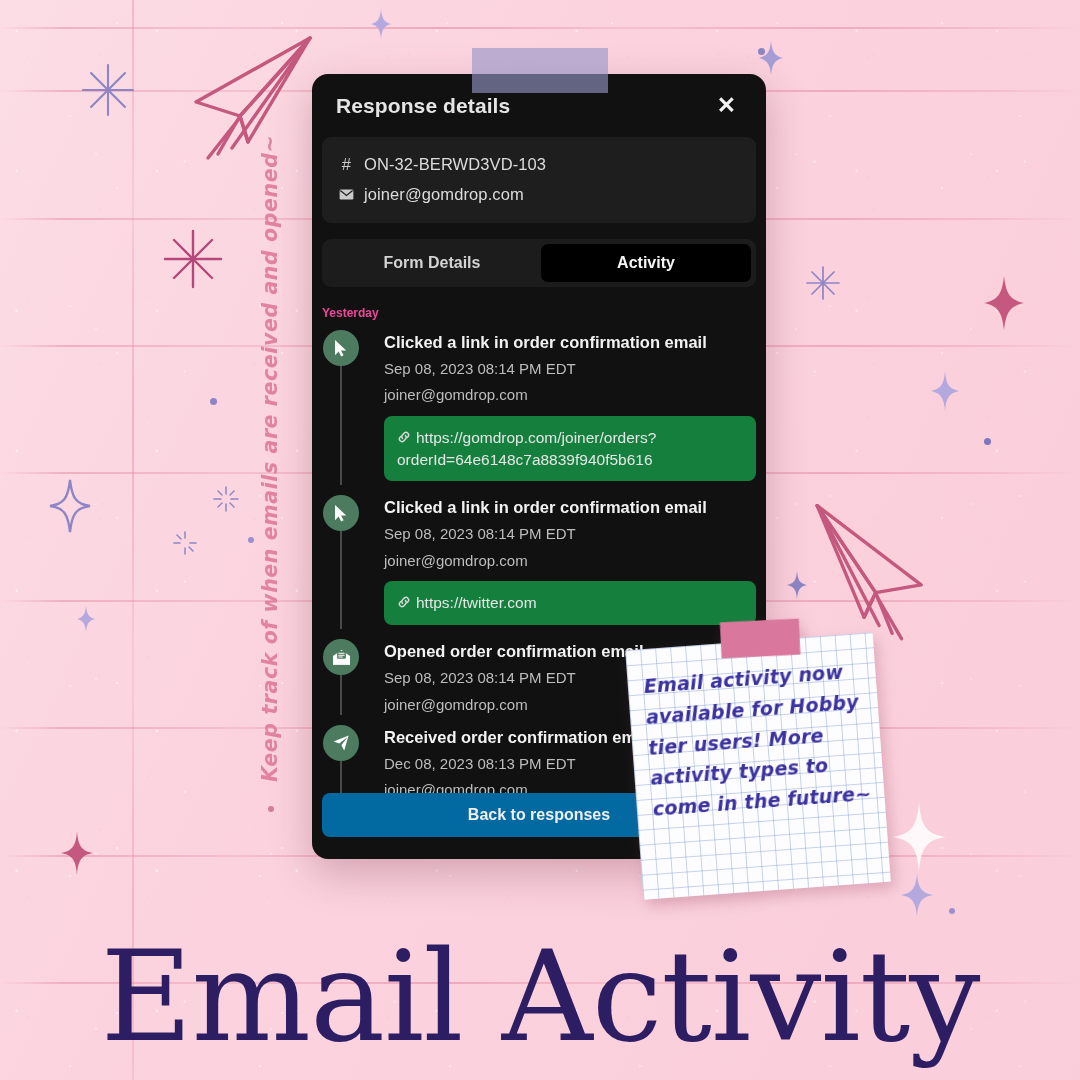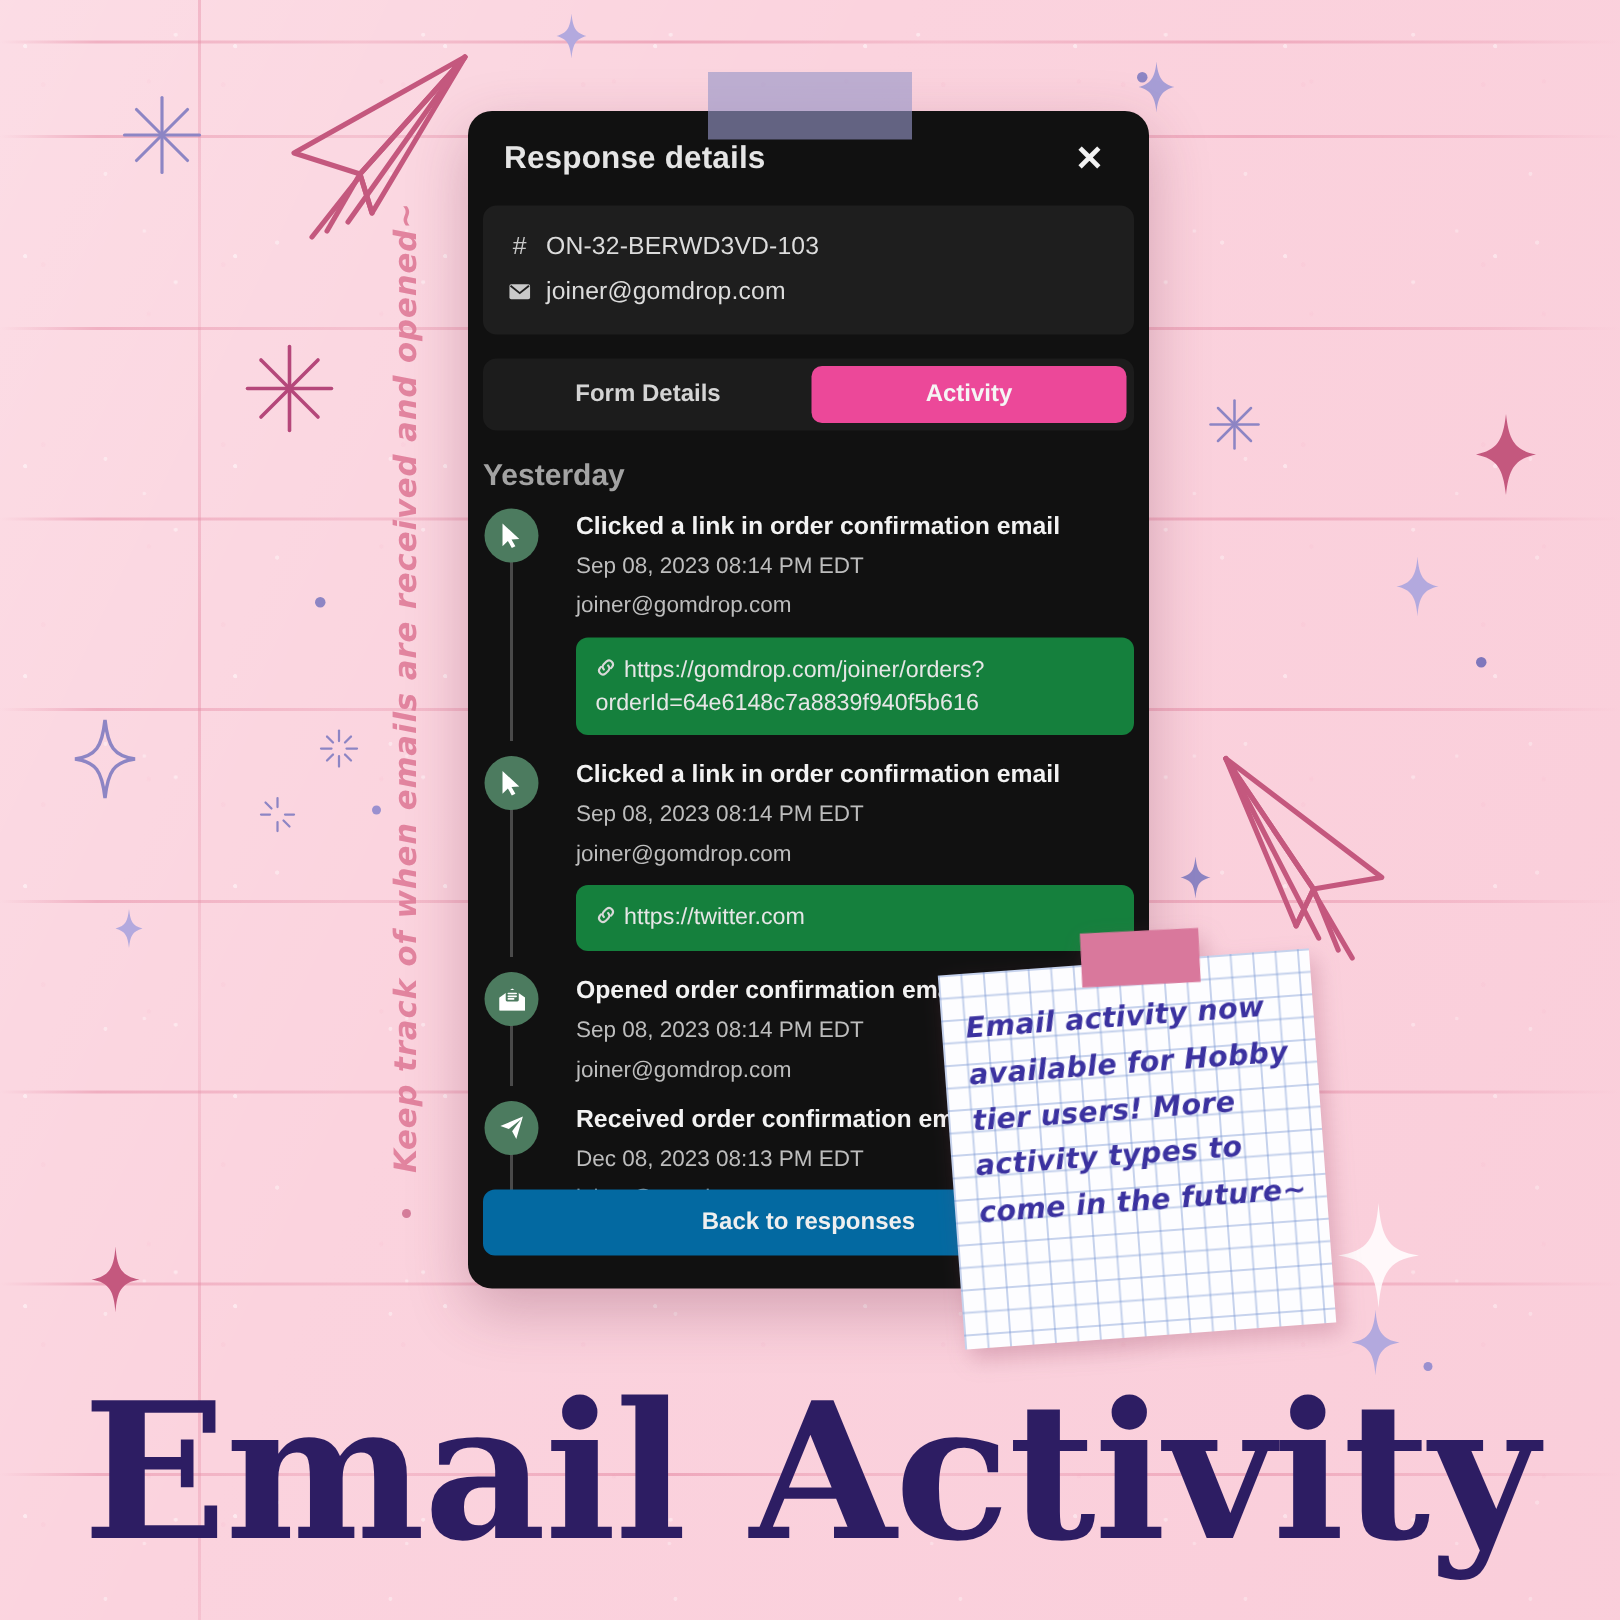--- a/index.html
+++ b/index.html
@@ -175,7 +175,7 @@
     border-radius: 7px;
     cursor: pointer;
   }
-  .tab.active { background: #ec4899; color: #f5f5f5; }
+  .tab.active { background: #000000; color: #f5f5f5; }
 
   .day-label {
     font-size: 20px;

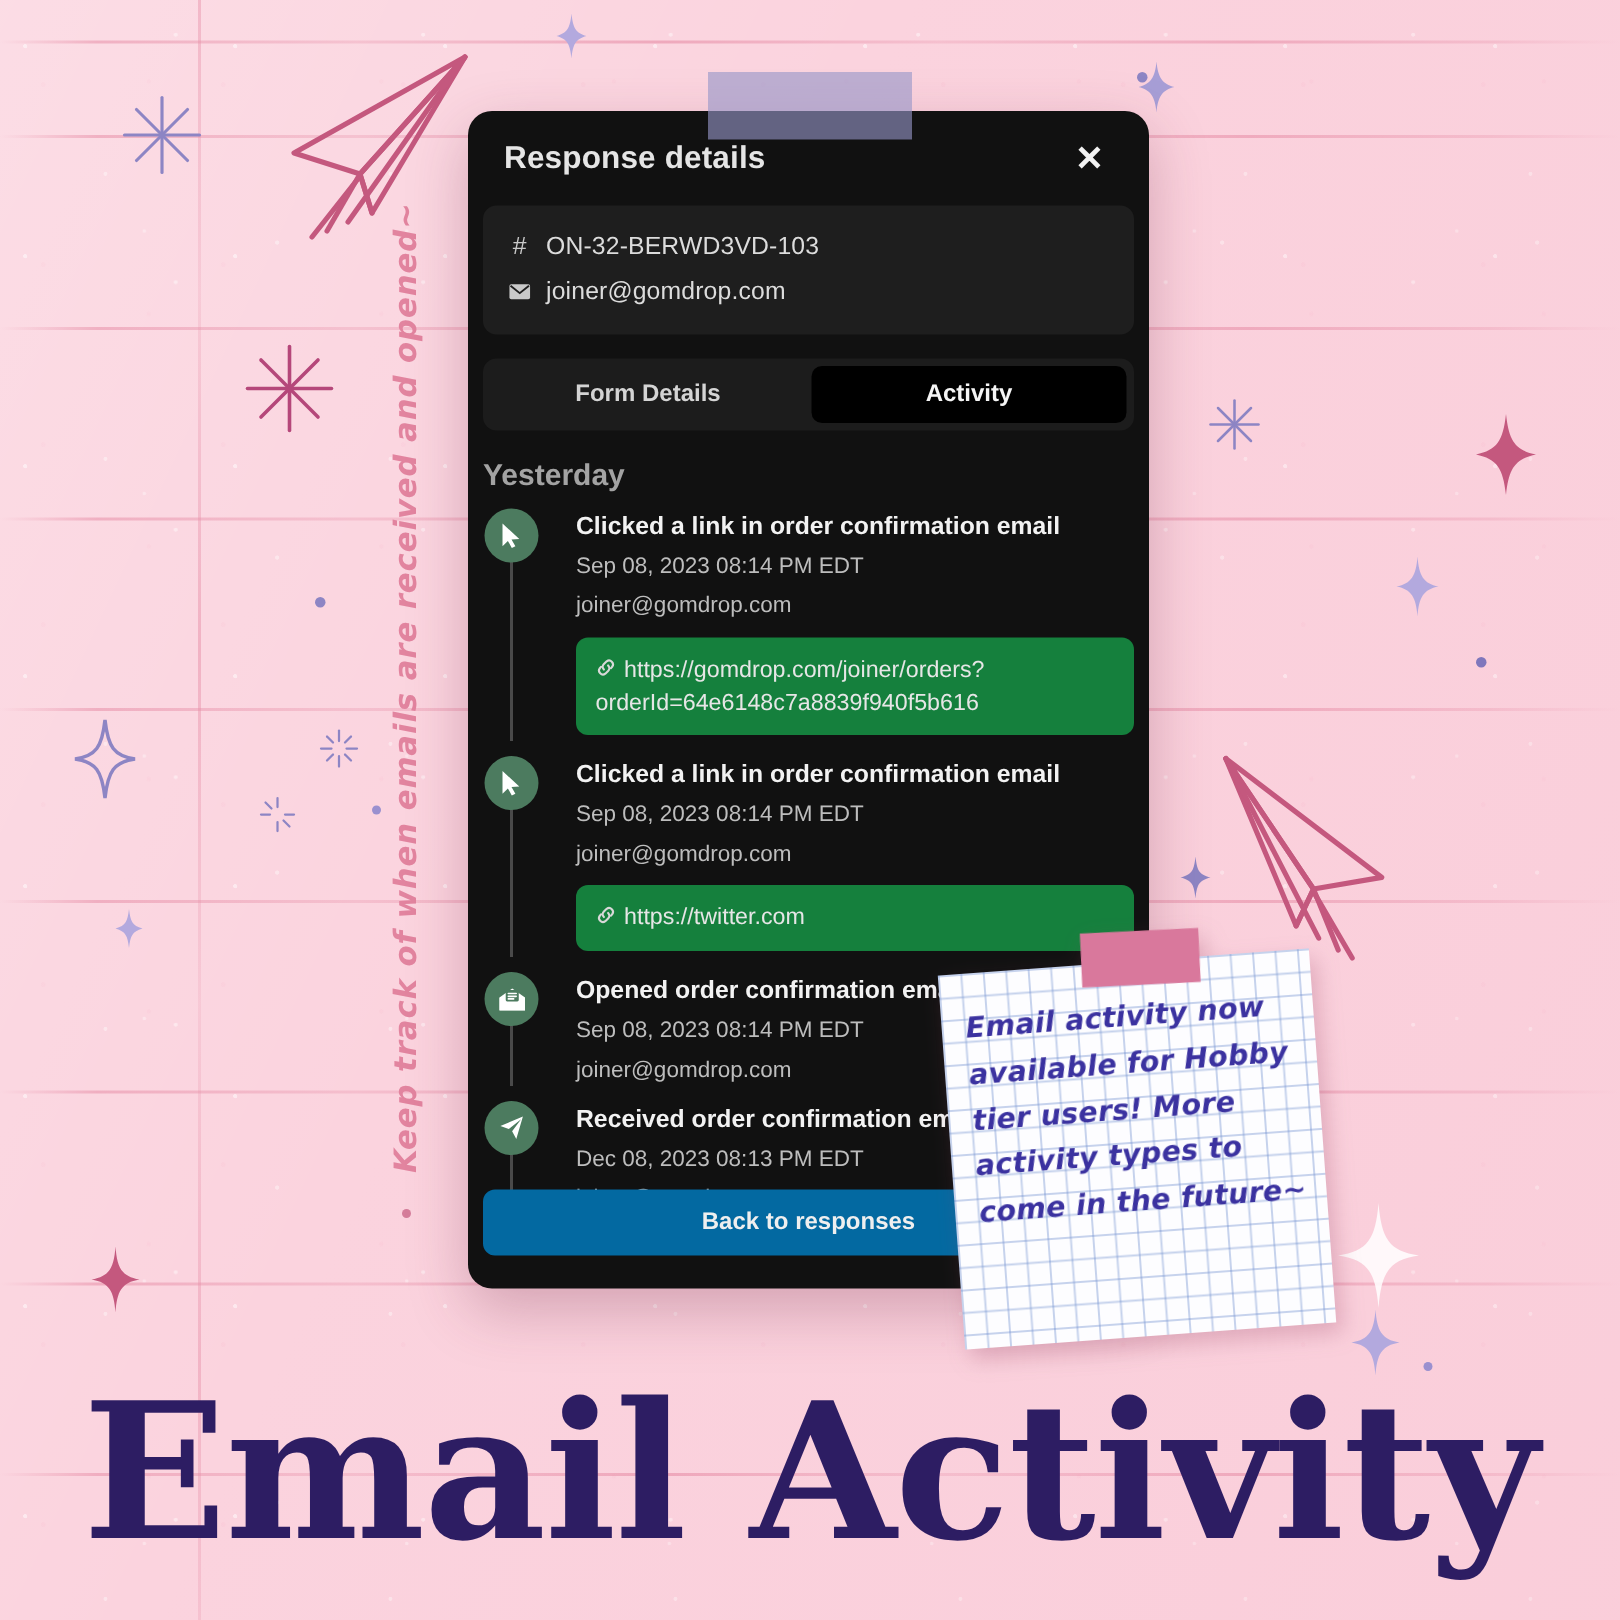--- a/index.html
+++ b/index.html
@@ -178,9 +178,9 @@
   .tab.active { background: #000000; color: #f5f5f5; }
 
   .day-label {
-    font-size: 20px;
+    font-size: 12px;
     font-weight: 700;
-    color: #a3a3a3;
+    color: #ec4899;
     padding: 19px 0 10px 10px;
   }
 

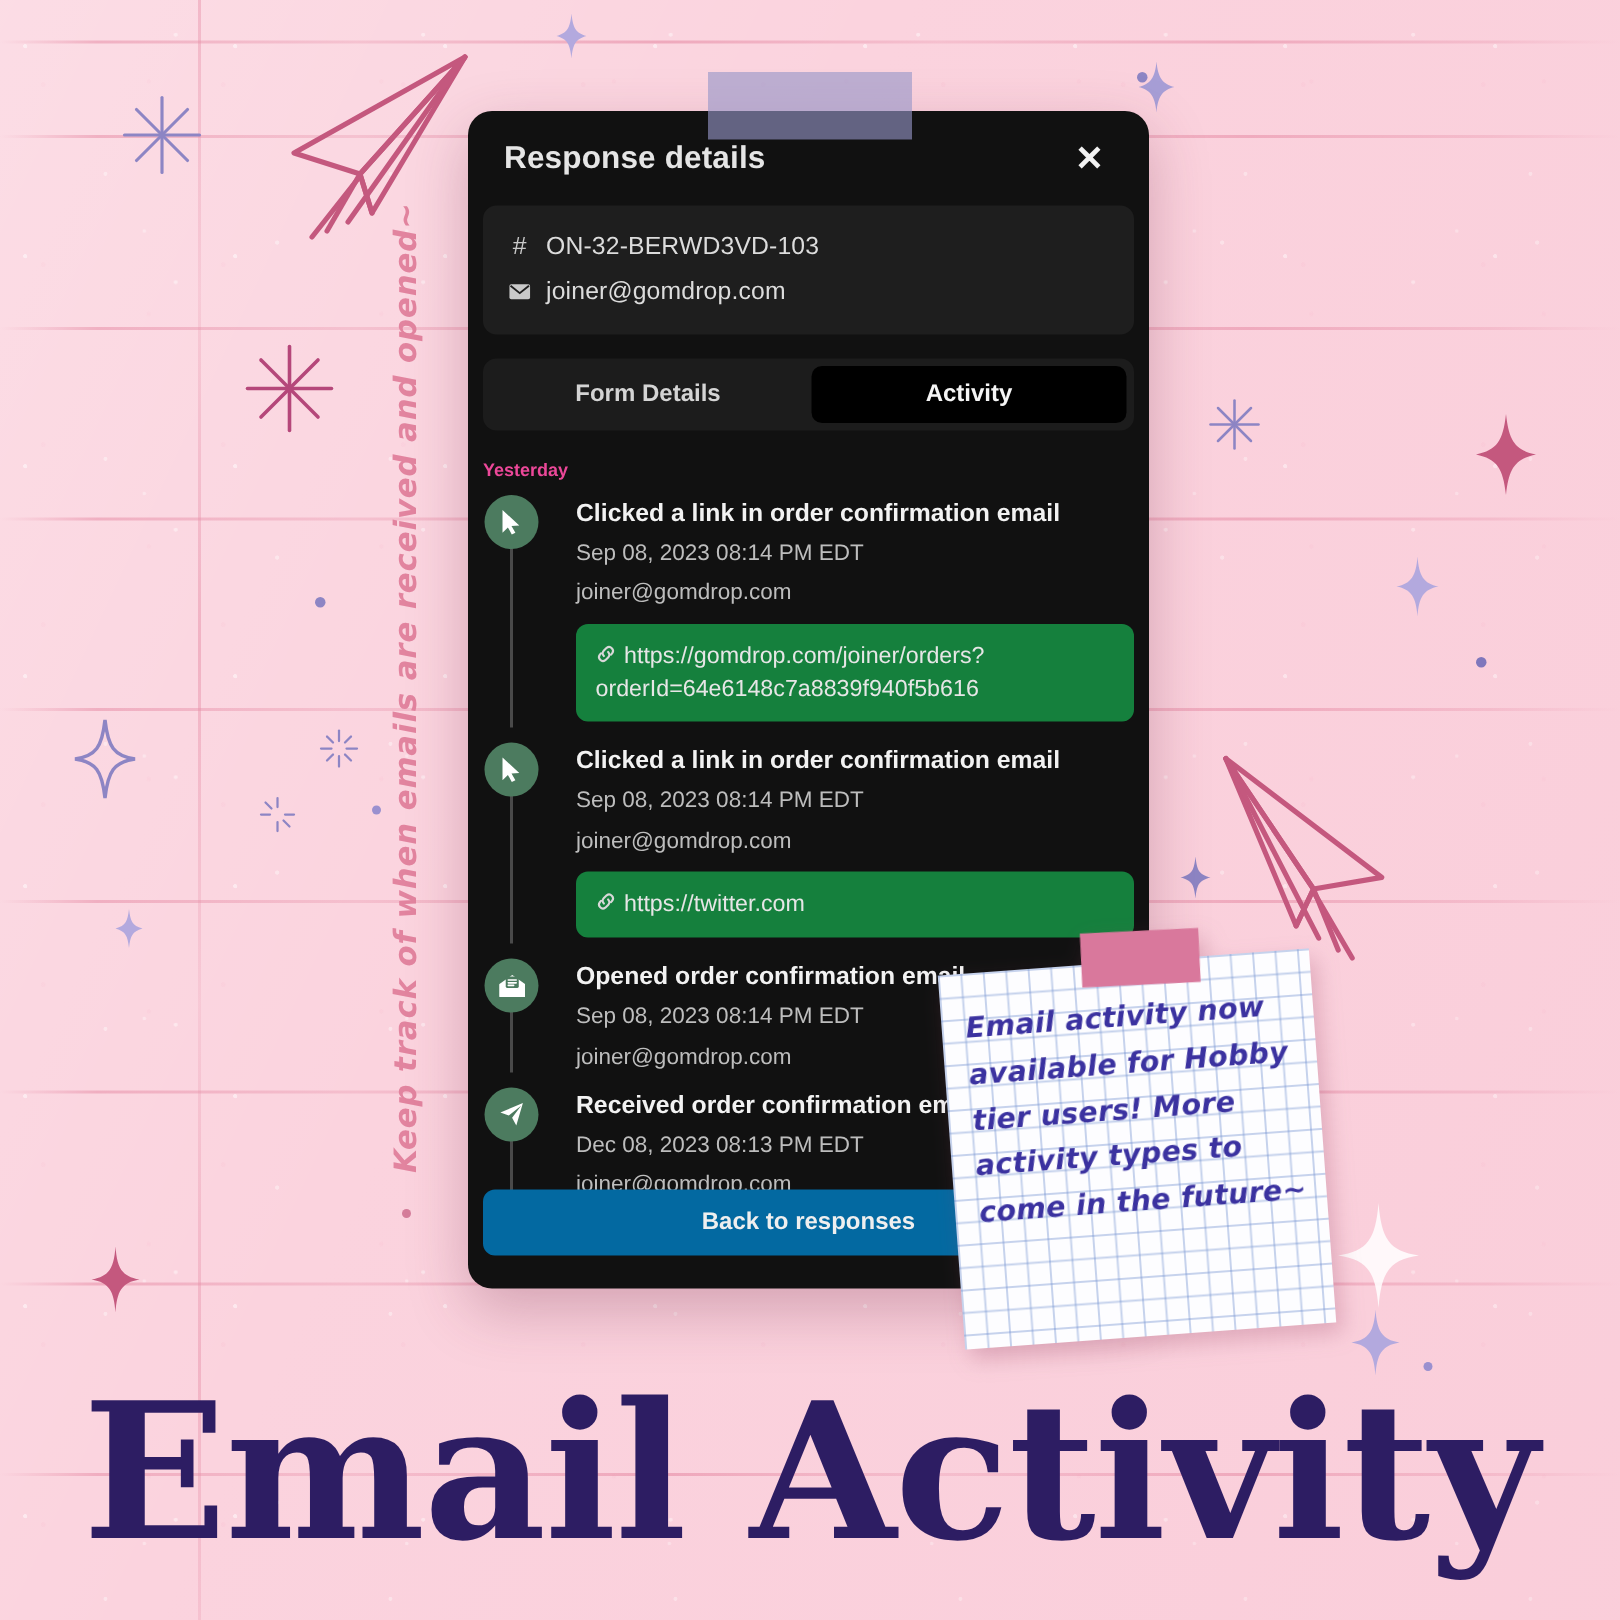--- a/index.html
+++ b/index.html
@@ -314,10 +314,10 @@
   .big-title {
     position: absolute;
     left: 0; right: 0;
-    bottom: 36px;
+    bottom: 20px;
     text-align: center;
     font-family: "DejaVu Serif", serif;
-    font-weight: 700;
+    font-weight: 400;
     font-size: 126px;
     line-height: 1;
     color: #2d1d63;

